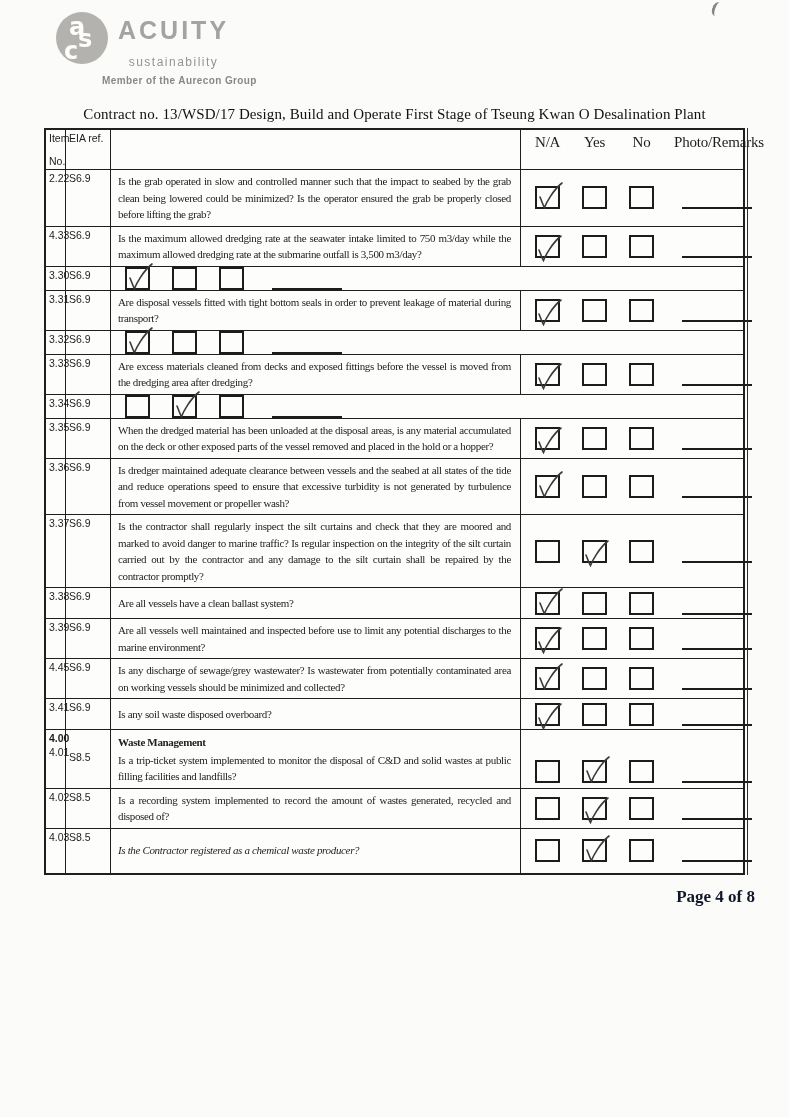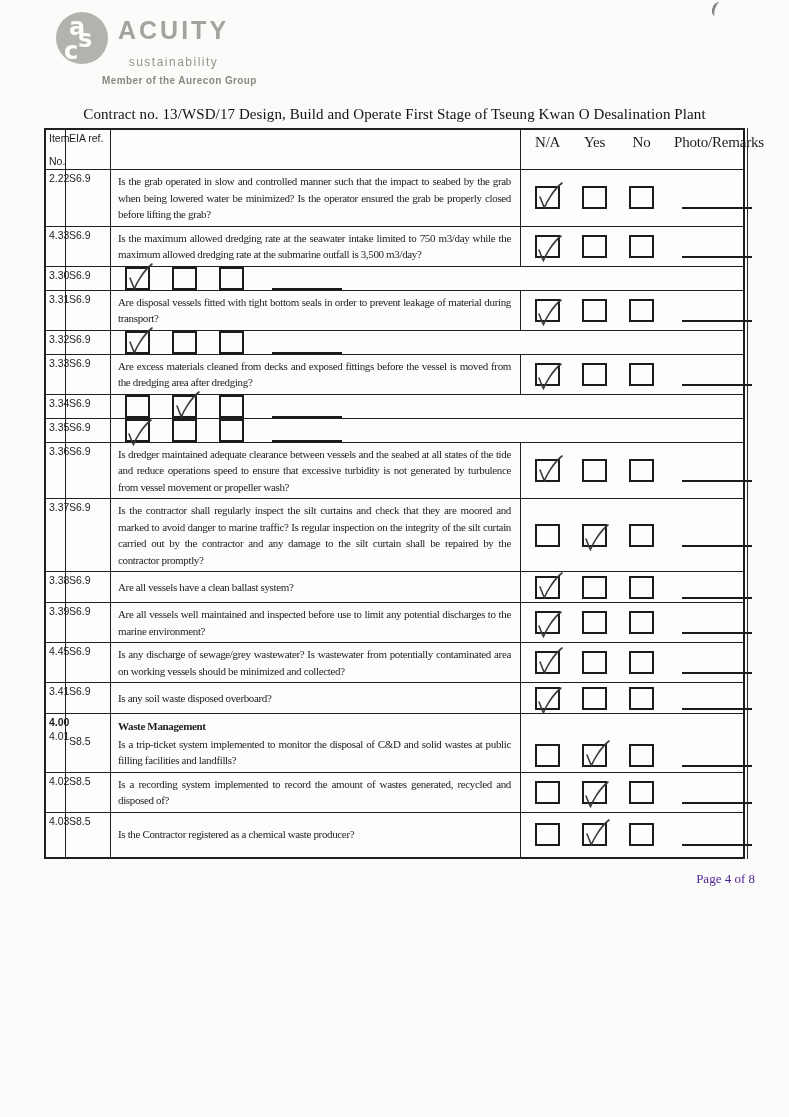--- a/index.html
+++ b/index.html
@@ -170,7 +170,7 @@
     <div class="cell c-q">
       <div class="q-inner">
 
-        <div class="q-text">Is the grab operated in slow and controlled manner such that the impact to seabed by the grab when being lowered water be minimized? Is the operator ensured the grab be properly closed before lifting the grab?</div>
+        <div class="q-text">Is the grab operated in slow and controlled manner such that the impact to seabed by the grab clean being lowered could be minimized? Is the operator ensured the grab be properly closed before lifting the grab?</div>
       </div>
     </div>
     <div class="cell c-checks">

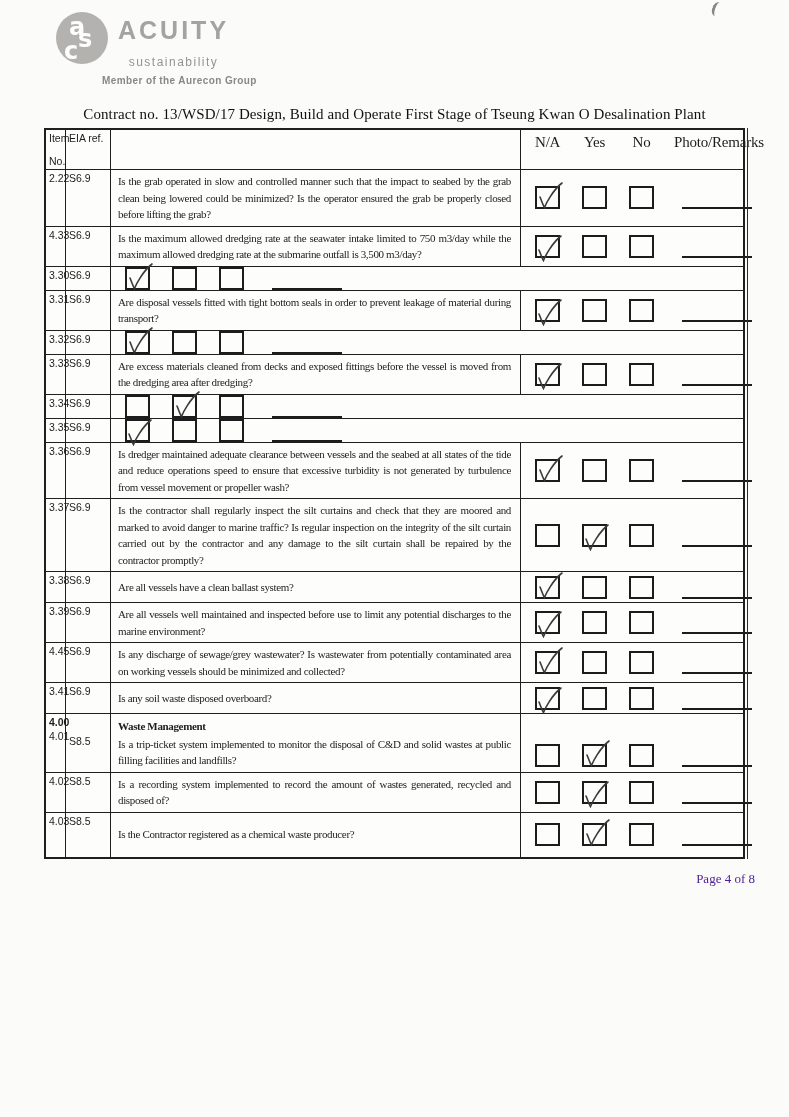--- a/index.html
+++ b/index.html
@@ -366,6 +366,12 @@
     <div class="cell c-ref">
       <div class="ref-main">S6.9</div>
     </div>
+    <div class="cell c-q">
+      <div class="q-inner">
+
+        <div class="q-text">When the dredged material has been unloaded at the disposal areas, is any material accumulated on the deck or other exposed parts of the vessel removed and placed in the hold or a hopper?</div>
+      </div>
+    </div>
     <div class="cell c-checks">
       <div class="checks-inner">
         <span class="cb cb-na checked">

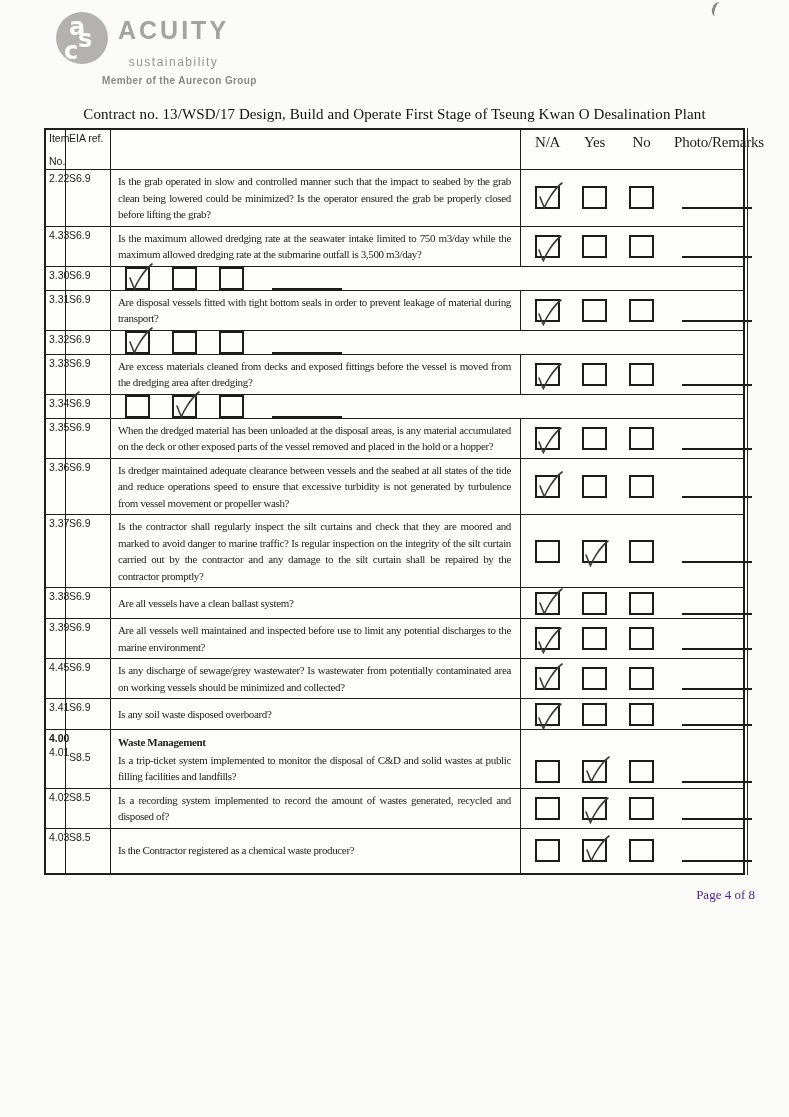--- a/index.html
+++ b/index.html
@@ -645,7 +645,7 @@
     <div class="cell c-ref">
       <div class="ref-main">S8.5</div>
     </div>
-    <div class="cell c-q" style="min-height: 44px;">
+    <div class="cell c-q" style="min-height: 44px; font-style: italic;">
       <div class="q-inner">
 
         <div class="q-text">Is the Contractor registered as a chemical waste producer?</div>

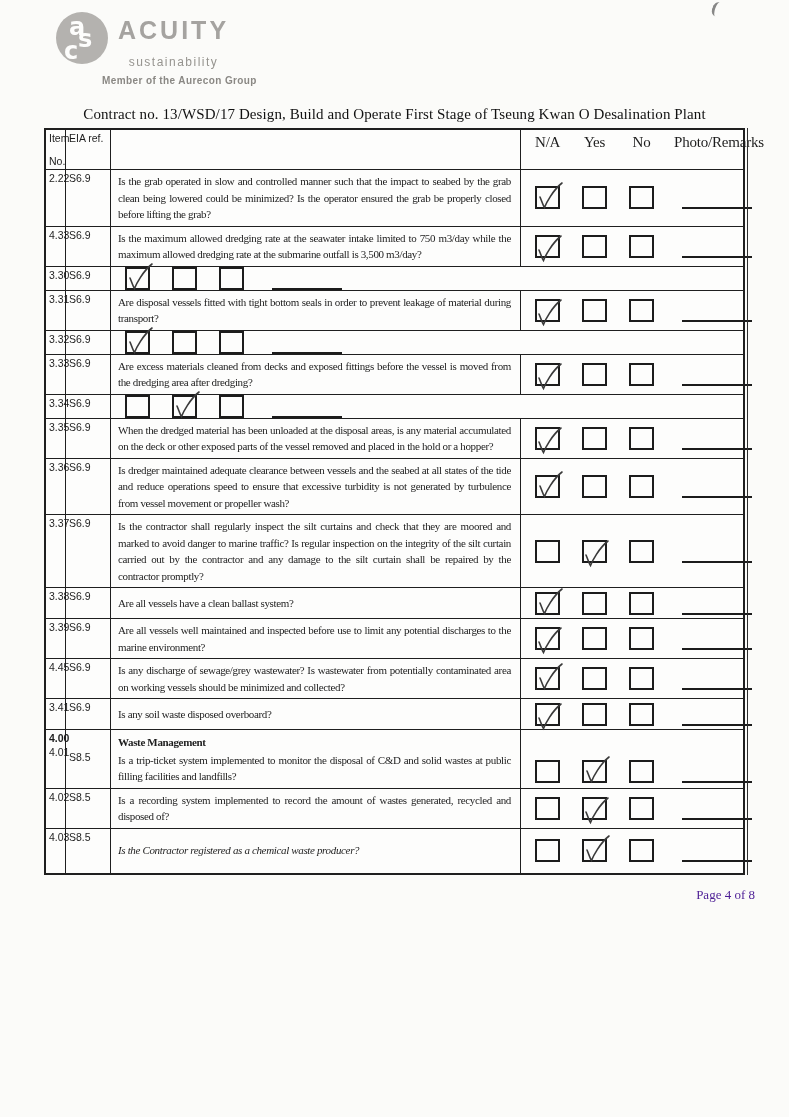--- a/index.html
+++ b/index.html
@@ -110,7 +110,7 @@
   .trow.center .c-q { align-items:center; }
 
   
-  .footer { text-align:right; margin:12px 34px 0 0; font-weight:400; font-size:13px; color:#4c1d95; }
+  .footer { text-align:right; margin:12px 34px 0 0; font-weight:700; font-size:17px; color:#0f172a; }
 </style>
 </head>
 <body>

